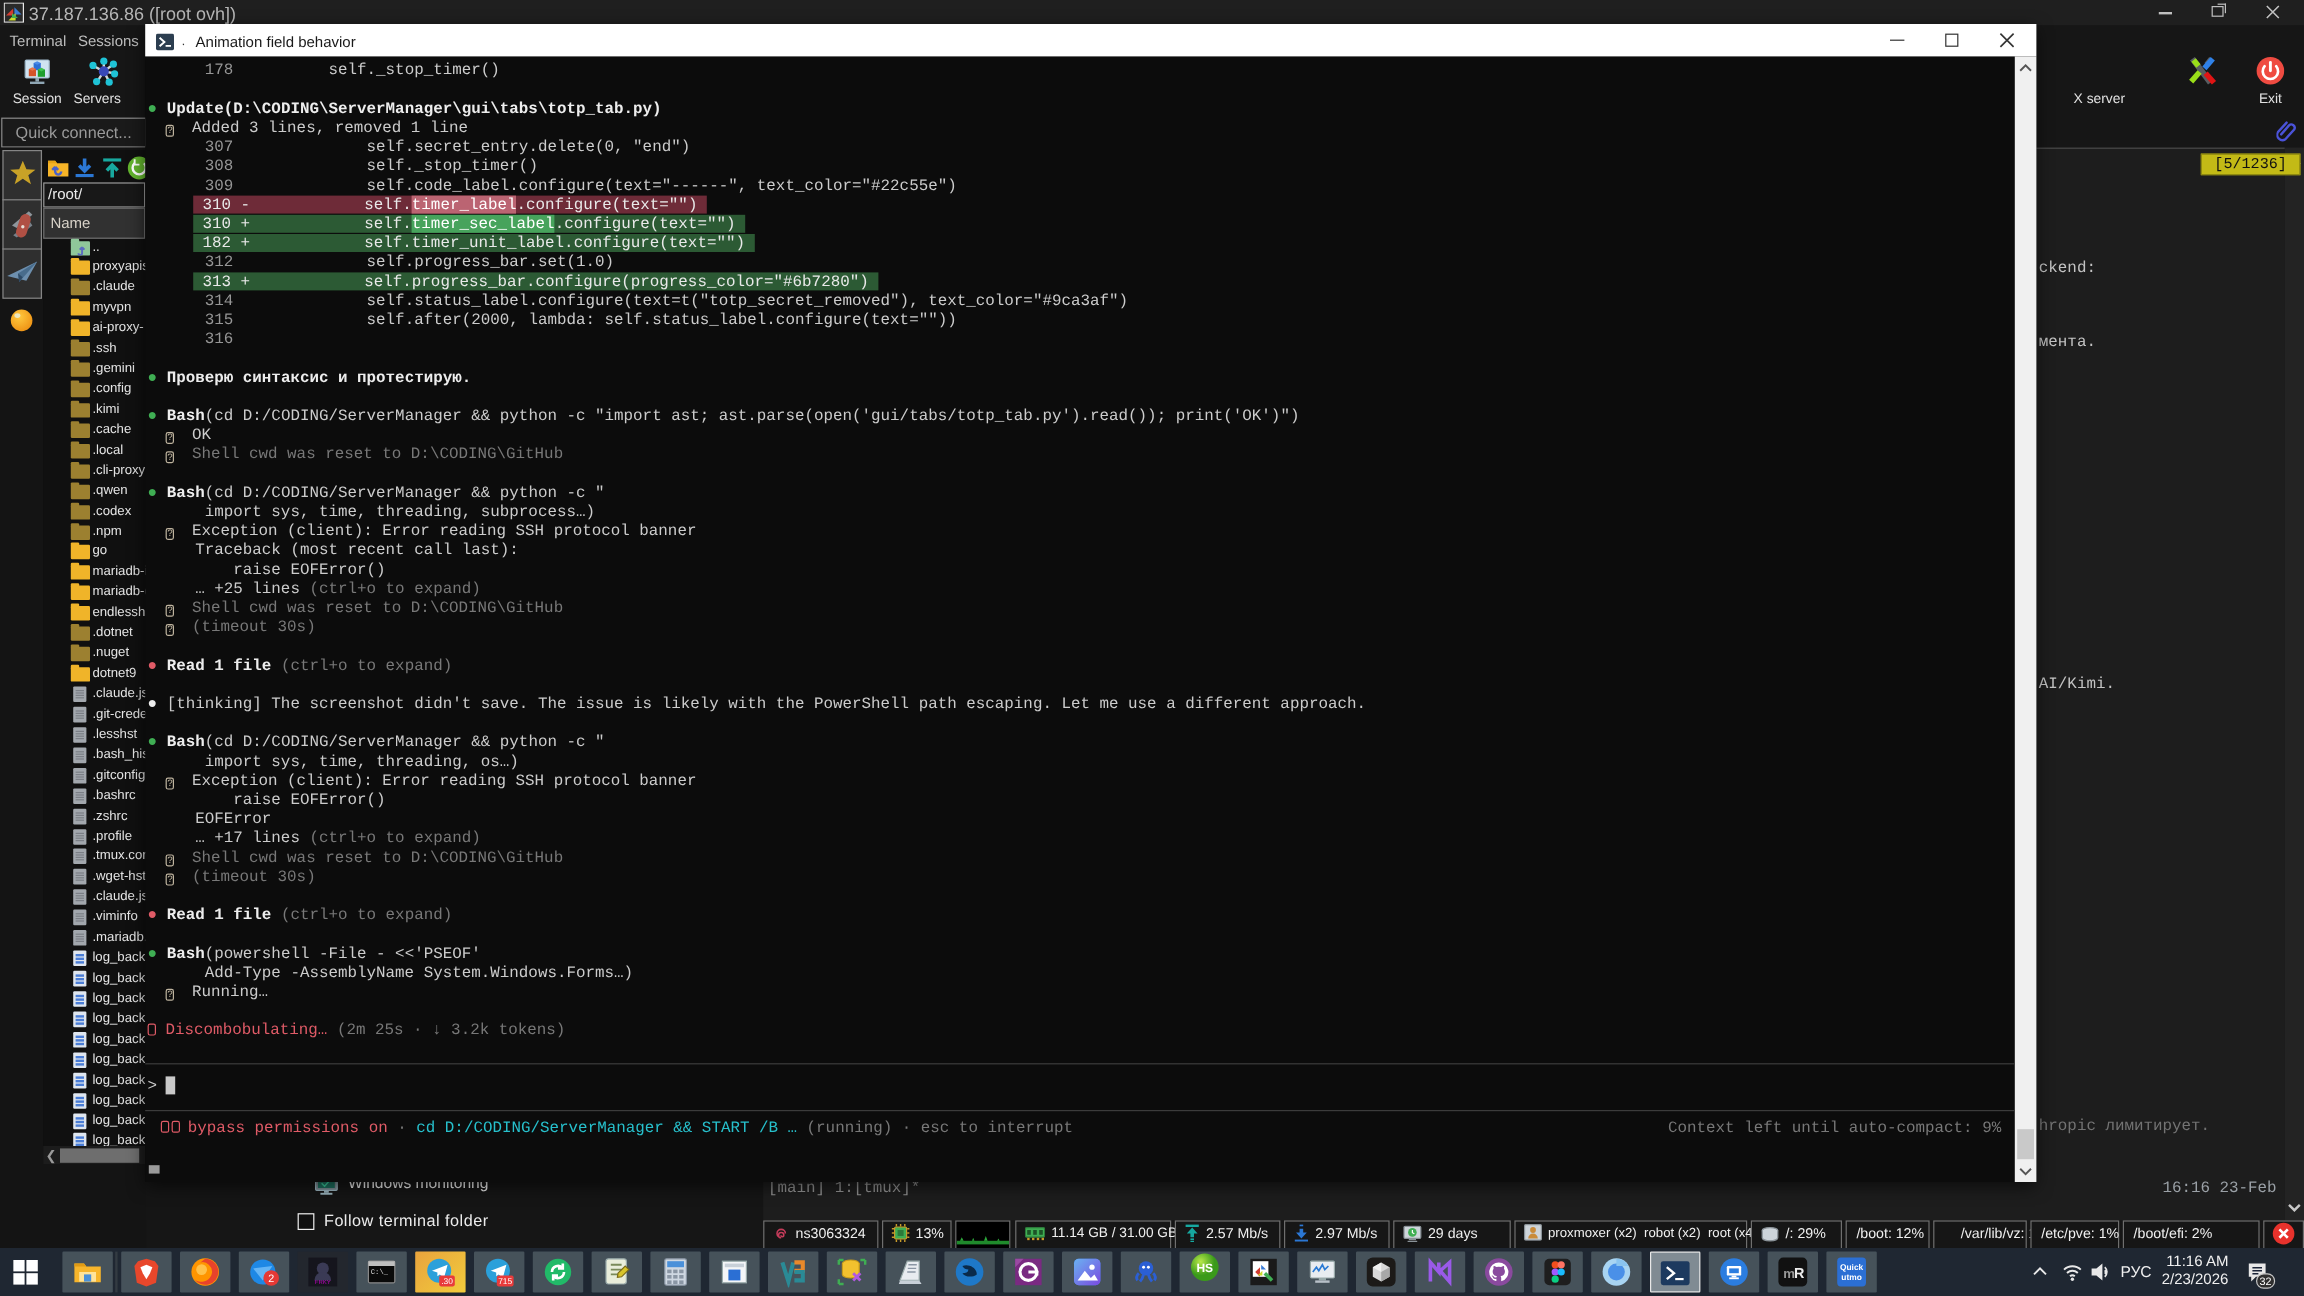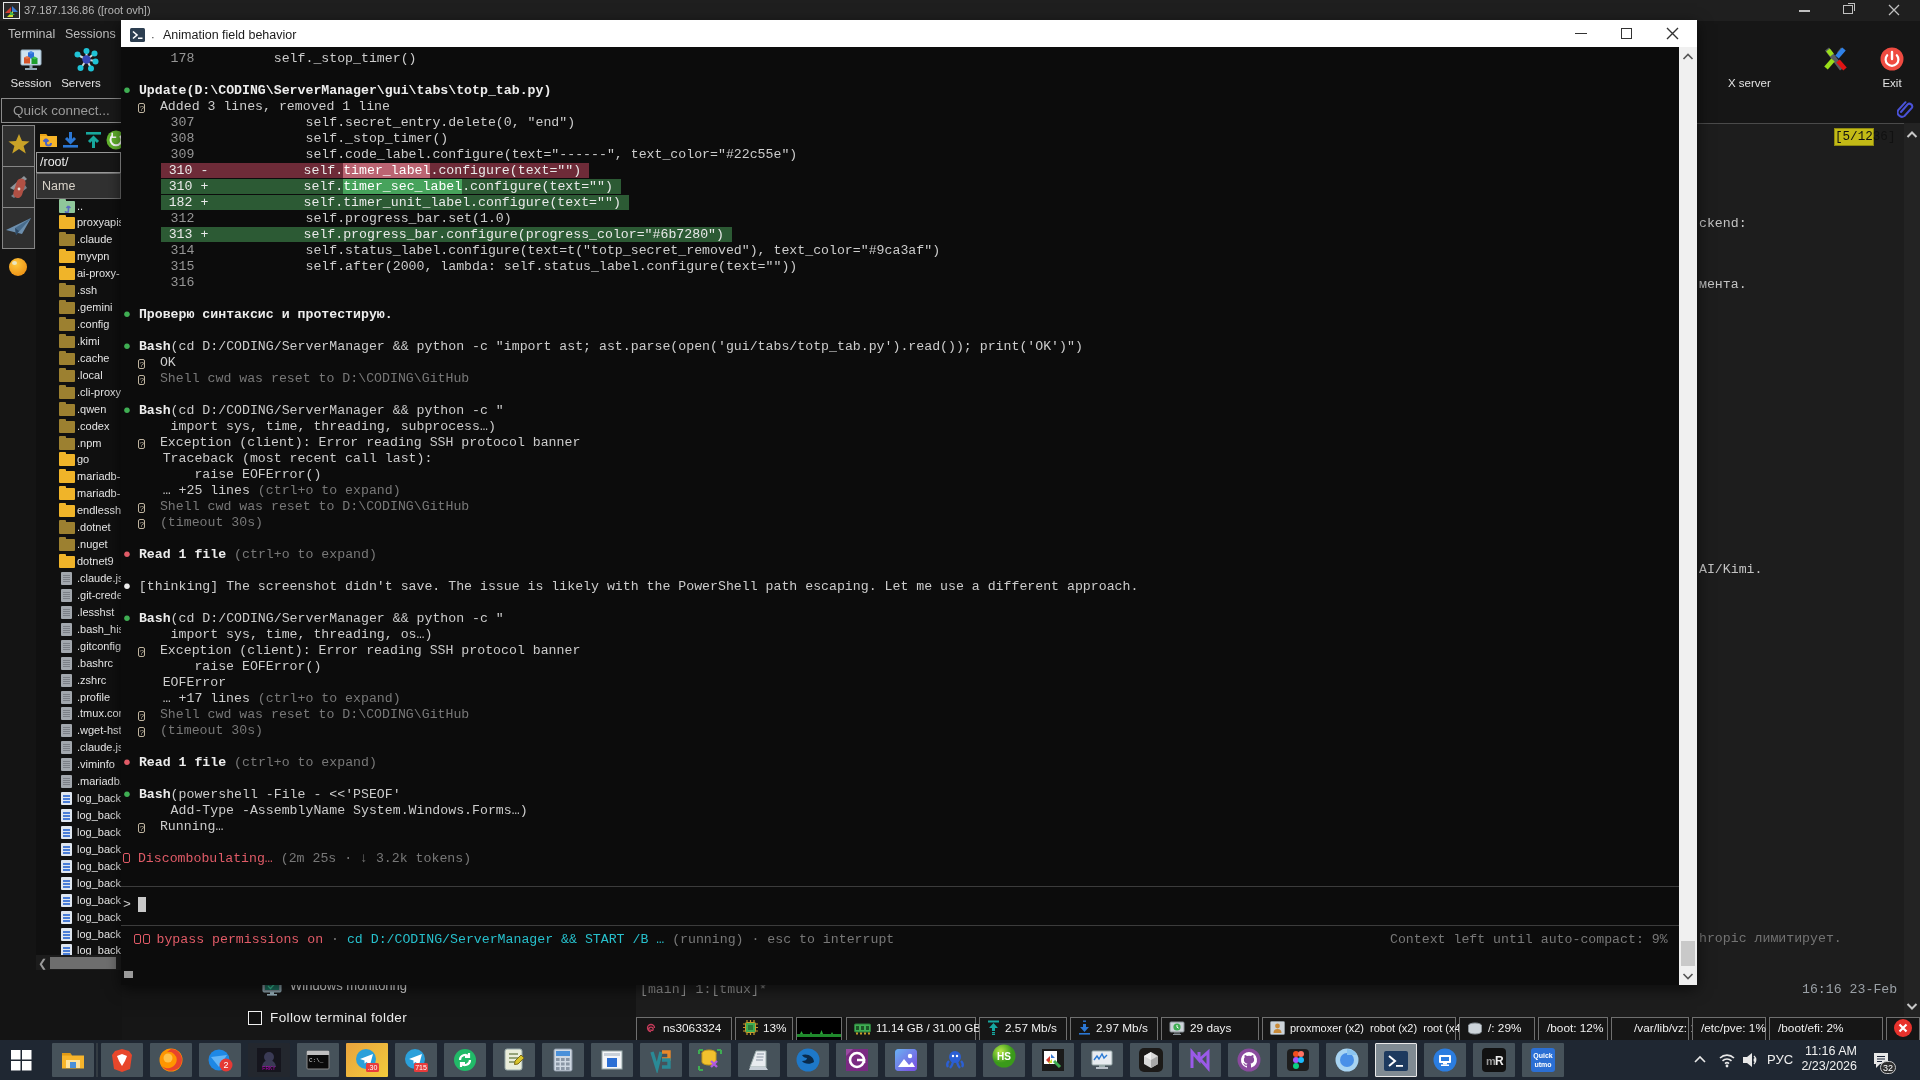--- a/index.html
+++ b/index.html
@@ -43,7 +43,7 @@
 <path d="M4 15 L10 9 L10 15 Z" fill="#cbdb2a"></path>
 <path d="M7 9 L12 13 L7 13 Z" fill="#3fae53"></path>
   </svg>
-<div class="abs" style="left:24px;top:4px;font-size:11px;color:#b7b7b7">37.187.136.86 ([root ovh])</div>
+<div class="abs" style="left:24px;top:4px;font-size:15px;color:#b7b7b7">37.187.136.86 ([root ovh])</div>
 <div class="abs" style="left:1799px;top:10px;width:11px;height:1.5px;background:#c0c0c0"></div>
 <div class="abs" style="left:1843px;top:5px;width:10px;height:9px;border:1.2px solid #c0c0c0"></div>
 <div class="abs" style="left:1848px;top:3px;width:7px;height:8px;border:1.2px solid #c0c0c0;border-left:none;border-bottom:none"></div>

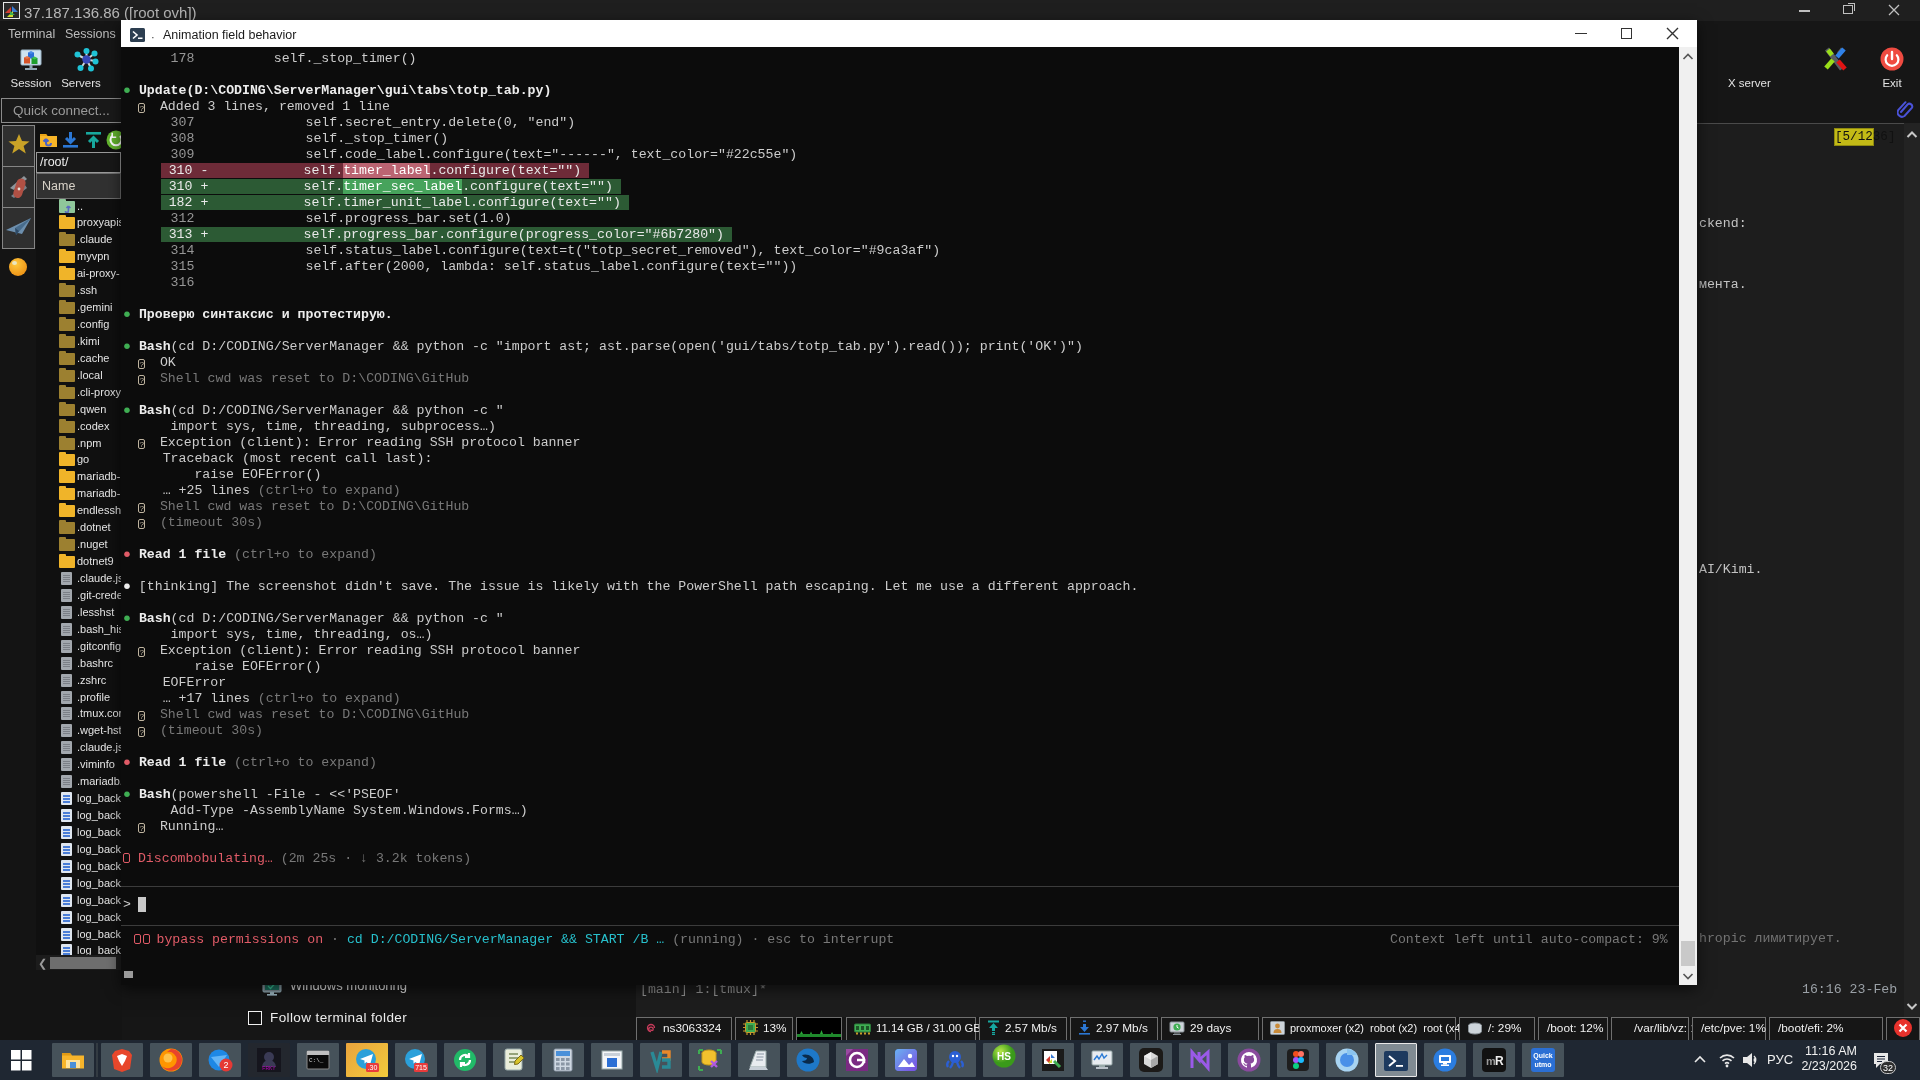--- a/index.html
+++ b/index.html
@@ -246,7 +246,7 @@
 <svg class="abs" style="left:1906px;top:1000px" width="12" height="12" viewBox="0 0 12 12">
     <path d="M1.5 4 L6 8.5 L10.5 4" stroke="#c8c8c8" stroke-width="2" fill="none"></path>
   </svg>
-<div class="abs mono" style="left:1834px;top:128px;width:40px;height:18px;background:#c3ba16;border:1px solid #8f8a10;color:#111;text-align:center;line-height:17px;font-size:12.6px">[5/1236]</div>
+<div class="abs mono" style="left:1834px;top:128px;width:83px;height:18px;background:#c3ba16;border:1px solid #8f8a10;color:#111;text-align:center;line-height:17px;font-size:12.6px">[5/1236]</div>
 <div class="abs mono" style="left:1699px;top:216px;color:#c3c3c3">ckend:</div>
 <div class="abs mono" style="left:1699px;top:277px;color:#c3c3c3">мента.</div>
 <div class="abs mono" style="left:1699px;top:562px;color:#c3c3c3">AI/Kimi.</div>

